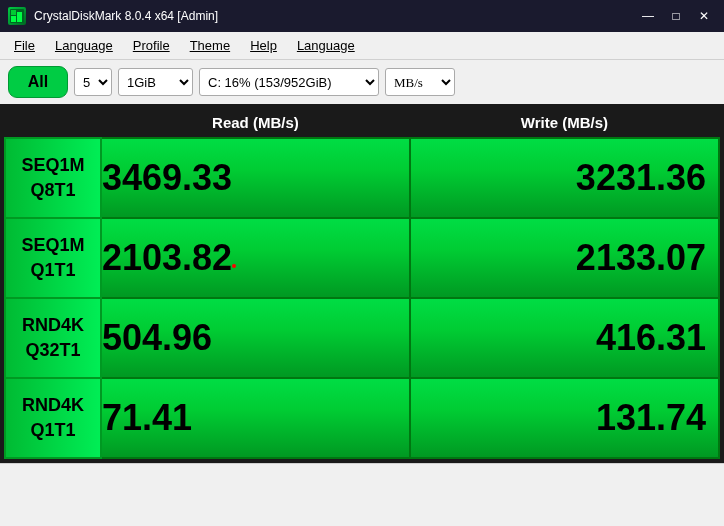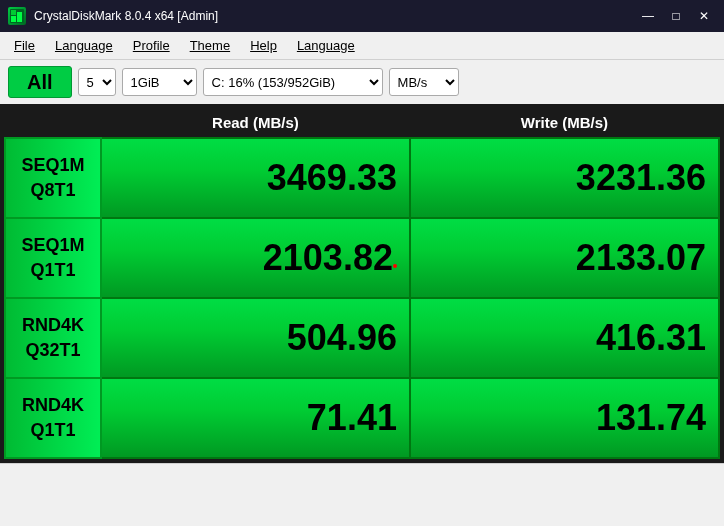--- a/index.html
+++ b/index.html
@@ -93,9 +93,9 @@
       background: #00cc44;
       color: #000;
       font-weight: bold;
-      font-size: 20px;
+      font-size: 16px;
       border: 1px solid #009933;
-      border-radius: 3px;
+      border-radius: 9px;
       padding: 4px 18px;
       cursor: pointer;
       height: 32px;

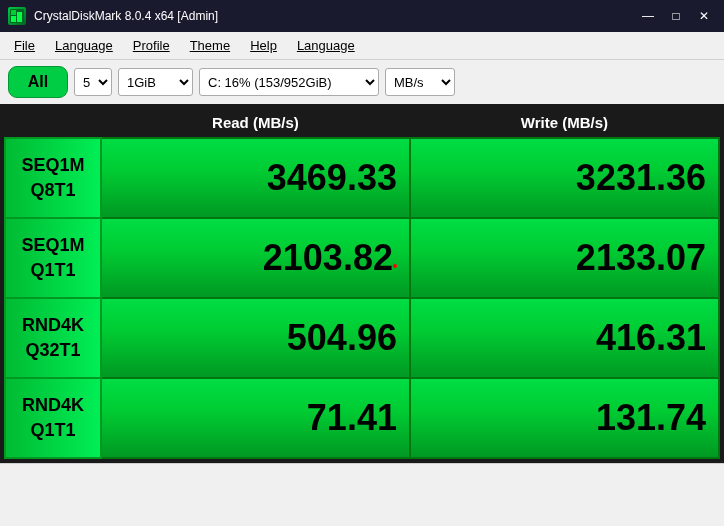--- a/index.html
+++ b/index.html
@@ -115,6 +115,7 @@
     }
     .unit-select {
       min-width: 70px;
+      font-family: Liberation Serif, serif;
     }
 
     

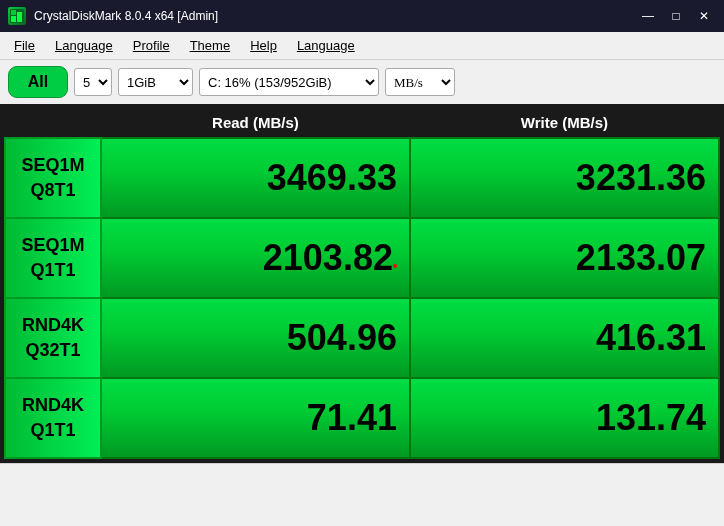--- a/index.html
+++ b/index.html
@@ -158,7 +158,6 @@
 
     .read-cell {
       background: linear-gradient(to bottom, #00dd44 0%, #00cc33 40%, #009922 100%);
-      text-align: right;
       padding-right: 12px;
       font-size: 36px;
       font-weight: bold;

